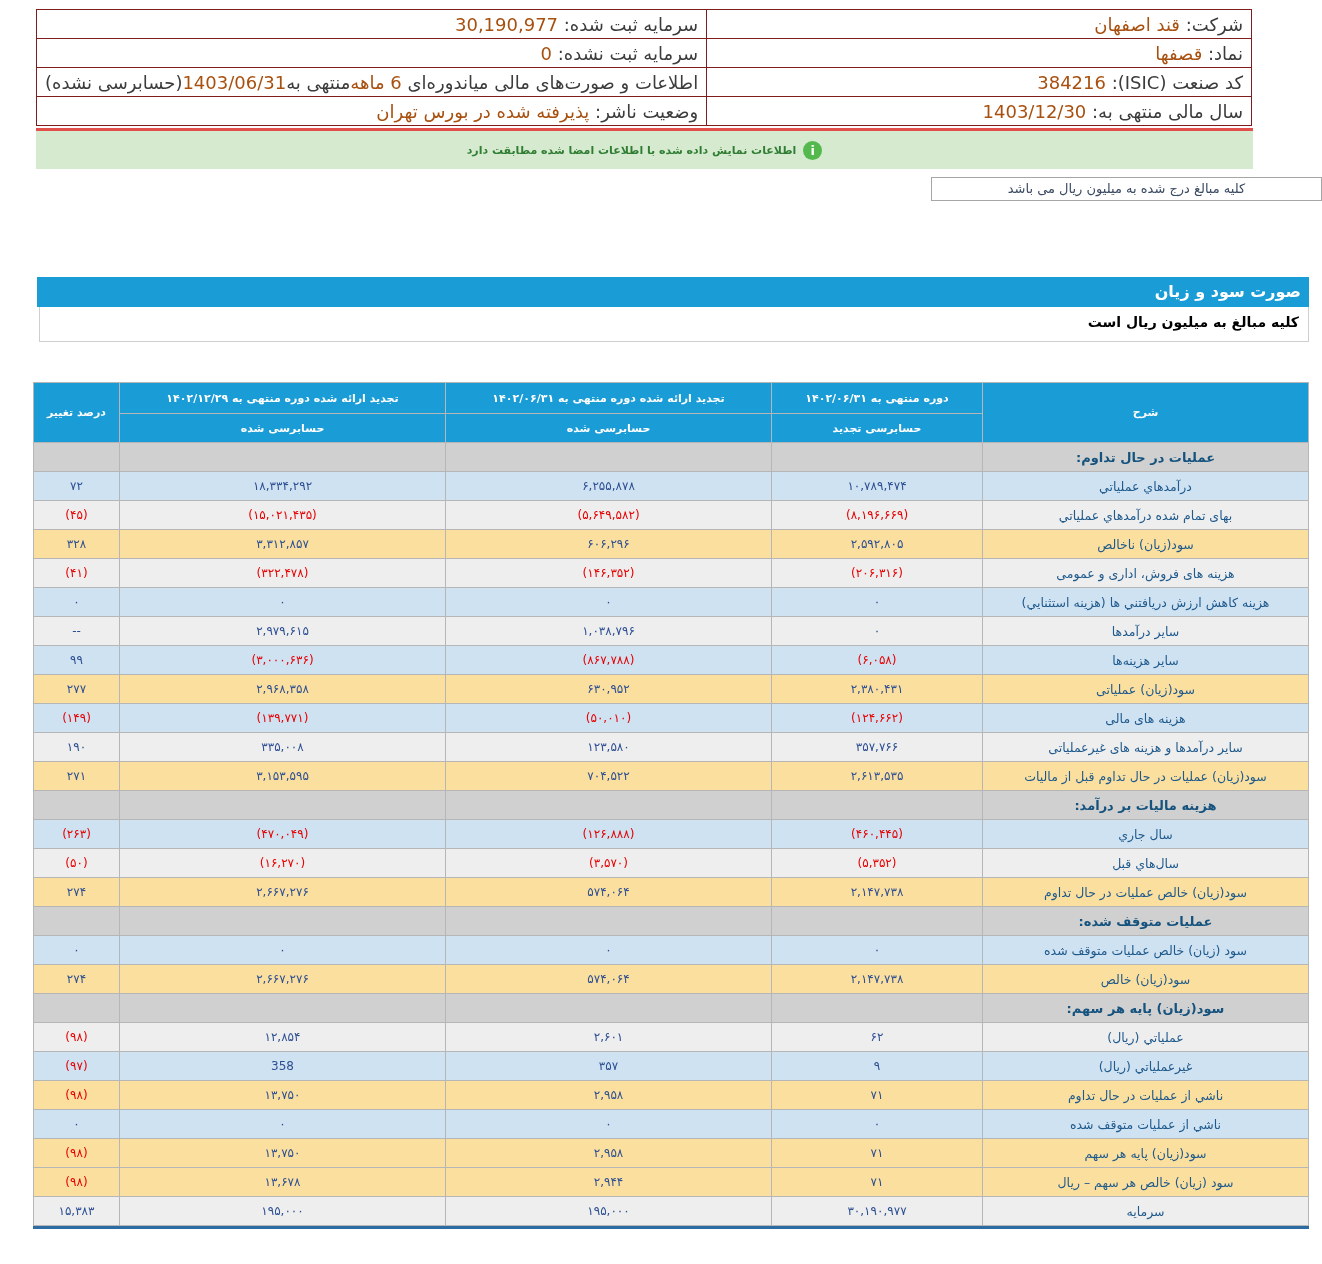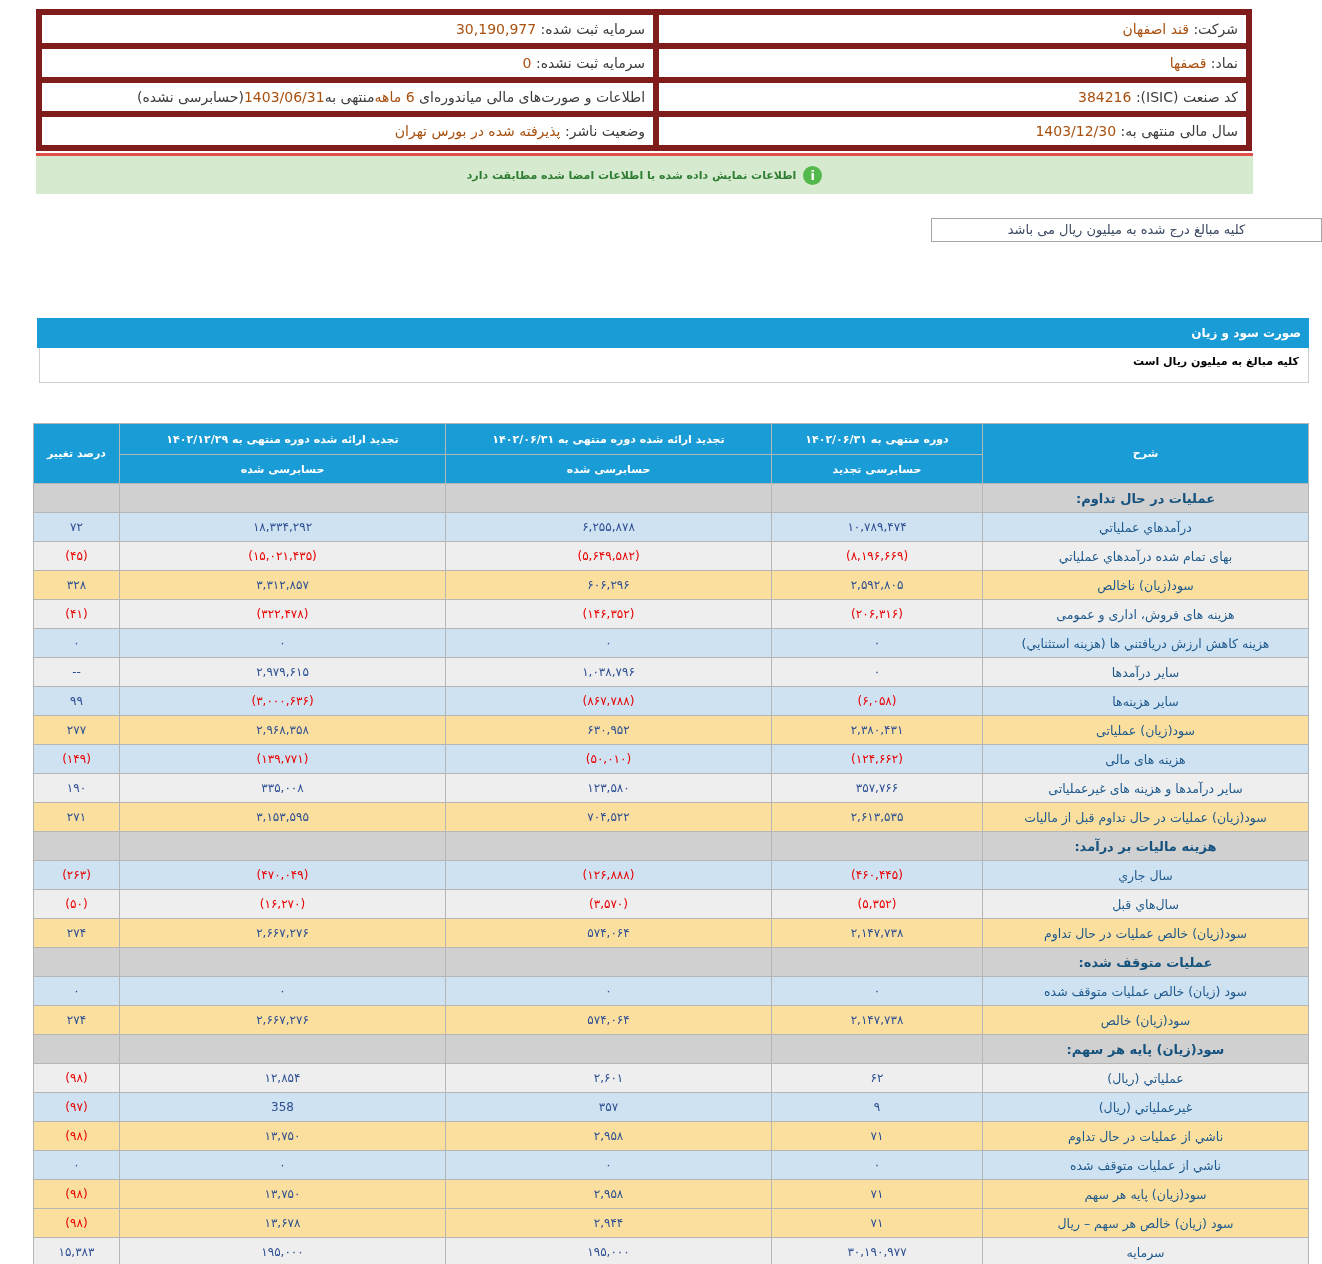--- a/index.html
+++ b/index.html
@@ -8,8 +8,8 @@
 
   
   .info-table{border-collapse:collapse;width:1216px;margin:9px 70px 0 0;border:1px solid #e3e3e3;}
-  .info-table td{border:6px solid #7f1d1d;height:28px;vertical-align:middle;
-    font-size:14px;text-align:right;padding:0 8px;white-space:nowrap;}
+  .info-table td{border:1px solid #7f1d1d;height:28px;vertical-align:middle;
+    font-size:18px;text-align:right;padding:0 8px;white-space:nowrap;}
   .info-table td.right-col{width:49%;margin-top:32px;}
   .info-table td.left-col{width:51%;}
   .lbl{color:#3c3c3c;}

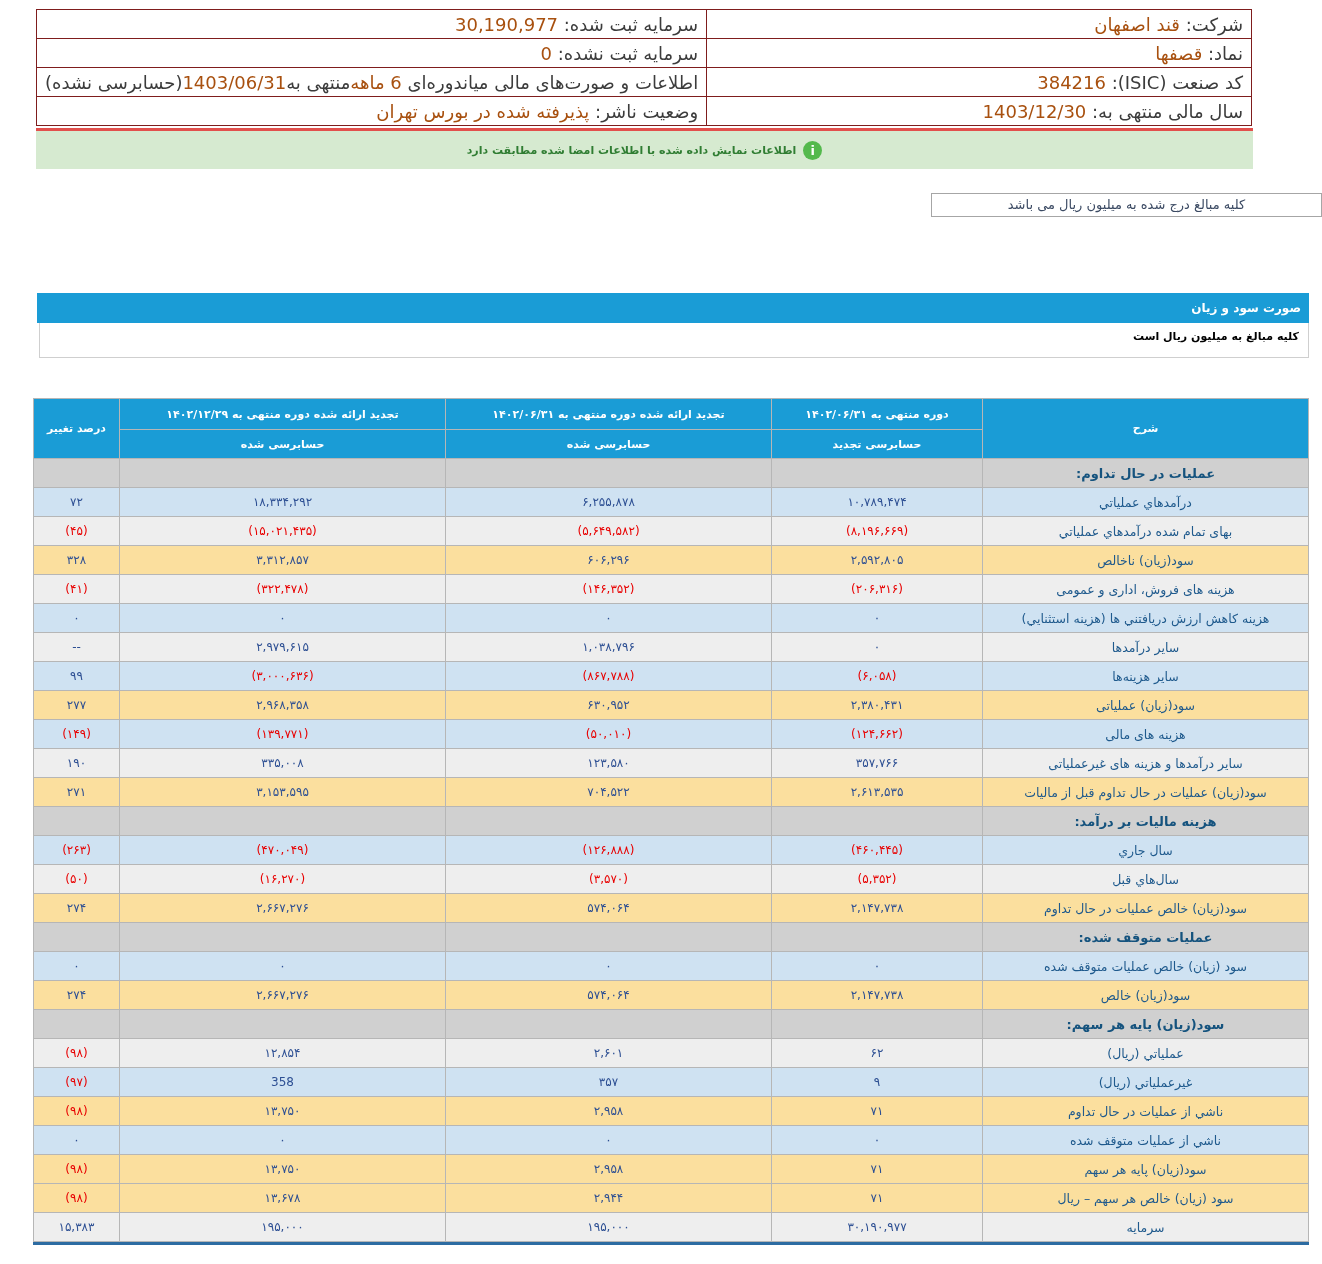--- a/index.html
+++ b/index.html
@@ -23,7 +23,7 @@
     font-size:13px;font-weight:bold;display:flex;align-items:center;justify-content:center;flex:0 0 auto;}
 
   
-  .amount-box{width:389px;margin:24px 0 0 0;height:22px;line-height:22px;border:1px solid #a6a6a6;
+  .amount-box{width:389px;margin:8px 0 0 0;height:22px;line-height:22px;border:1px solid #a6a6a6;
     text-align:center;font-size:13px;color:#3b4a63;}
 
   

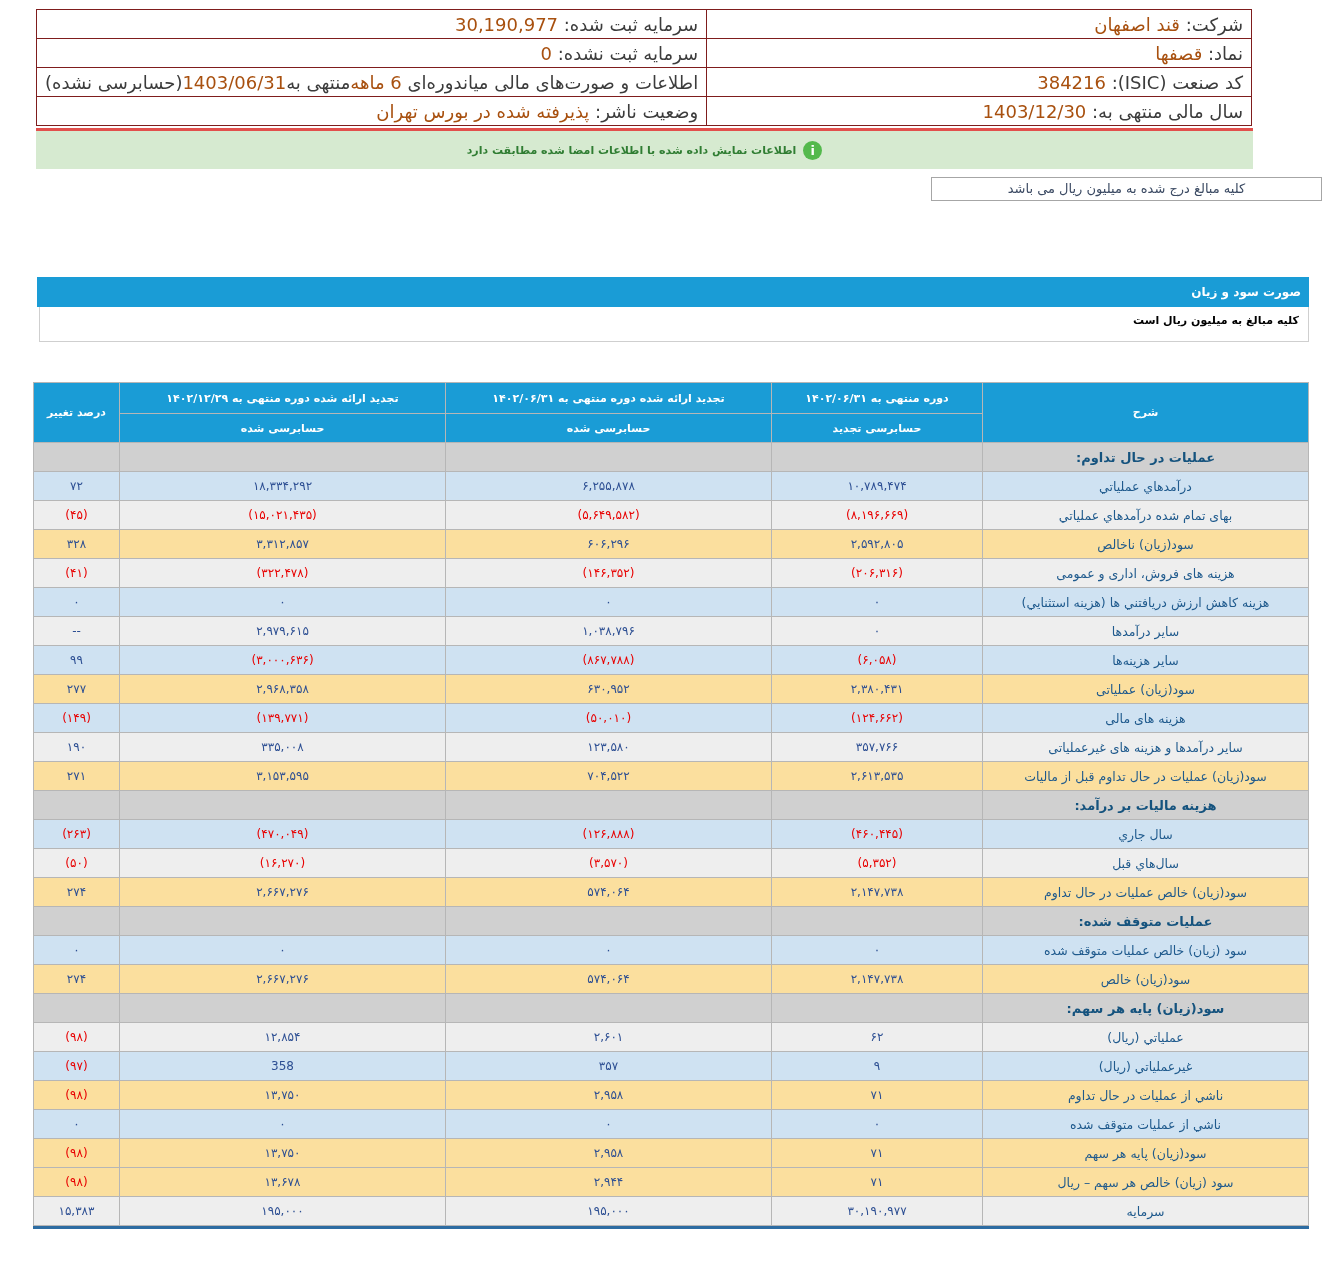--- a/index.html
+++ b/index.html
@@ -28,7 +28,7 @@
 
   
   .section-bar{width:1264px;margin:76px 13px 0 0;height:30px;line-height:30px;background:#1a9cd6;
-    color:#ffffff;font-weight:bold;font-size:12px;padding-right:8px;}
+    color:#ffffff;font-weight:bold;font-size:16px;padding-right:8px;}
   .units-strip{width:1270px;margin:0 13px 0 0;height:35px;border:1px solid #cfcfcf;border-top:none;
     font-weight:bold;font-size:11px;color:#000;padding:7px 9px 0 0;box-sizing:border-box;}
 

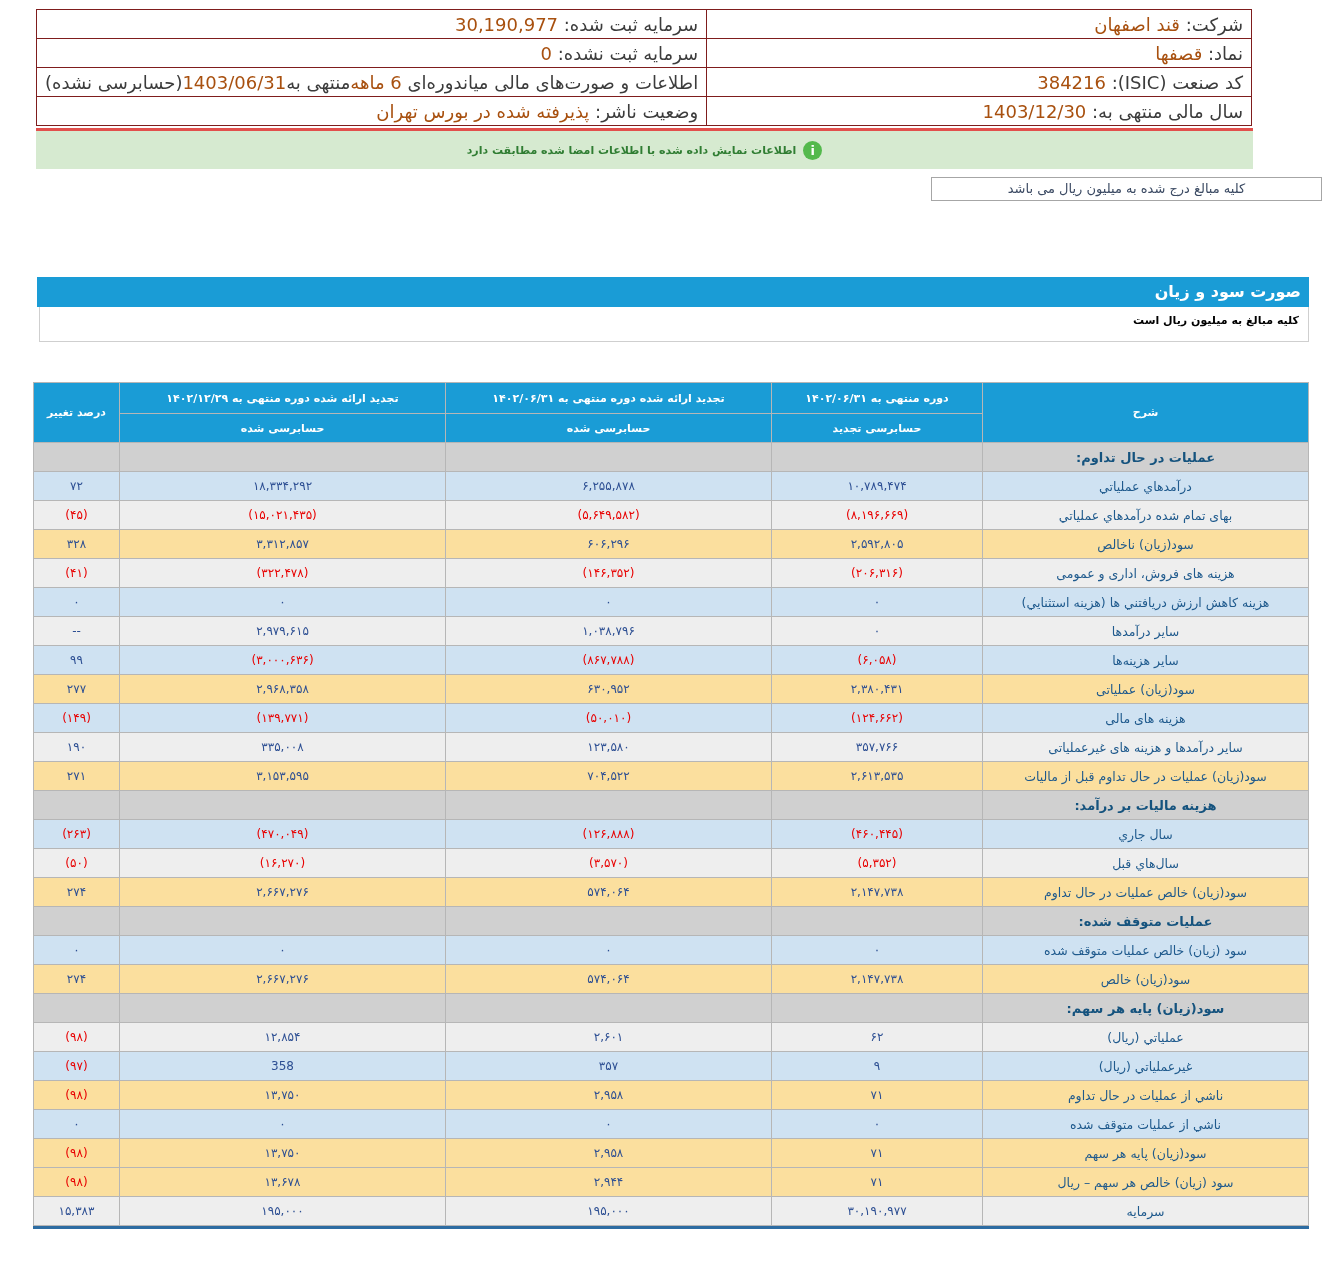--- a/index.html
+++ b/index.html
@@ -30,7 +30,7 @@
   .section-bar{width:1264px;margin:76px 13px 0 0;height:30px;line-height:30px;background:#1a9cd6;
     color:#ffffff;font-weight:bold;font-size:16px;padding-right:8px;}
   .units-strip{width:1270px;margin:0 13px 0 0;height:35px;border:1px solid #cfcfcf;border-top:none;
-    font-weight:bold;font-size:11px;color:#000;padding:7px 9px 0 0;box-sizing:border-box;}
+    font-weight:bold;font-size:14px;color:#000;padding:7px 9px 0 0;box-sizing:border-box;}
 
   
   .statement{width:1272px;margin:40px 13px 0 0;border-collapse:separate;border-spacing:1px;

